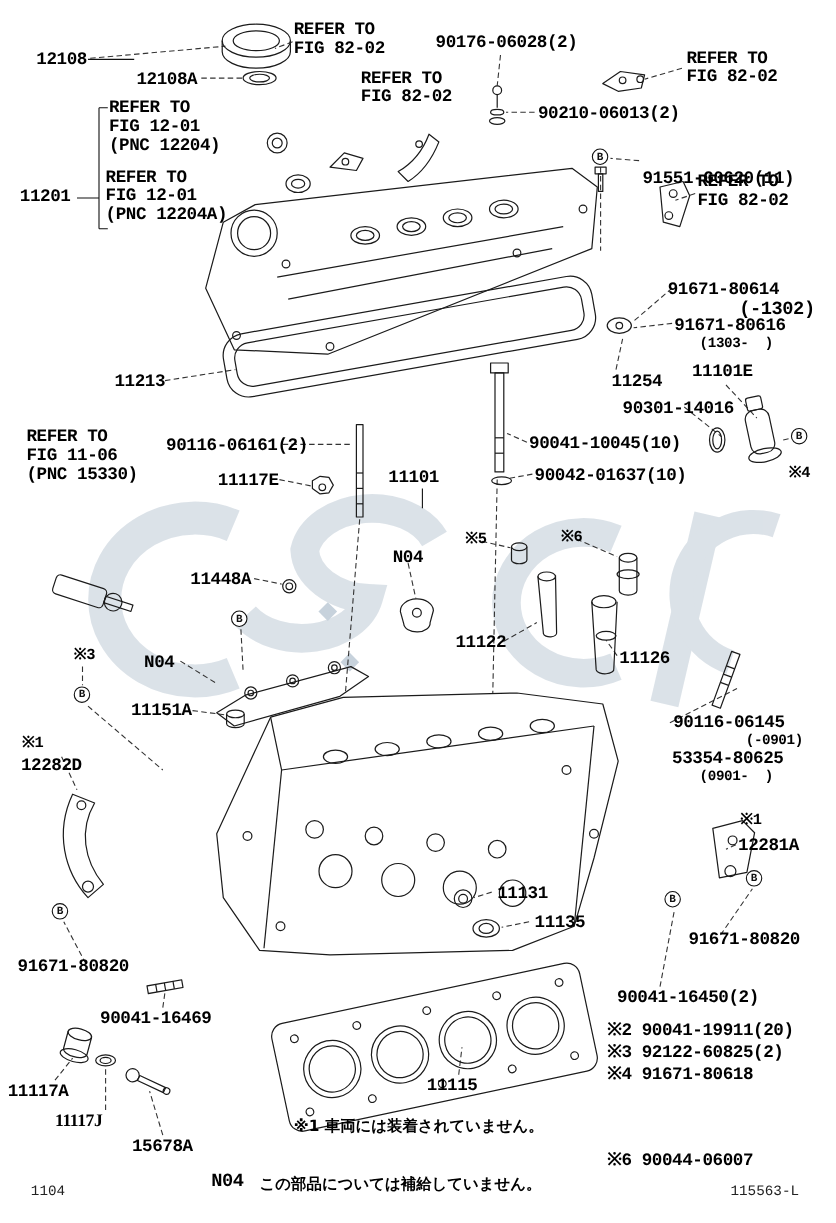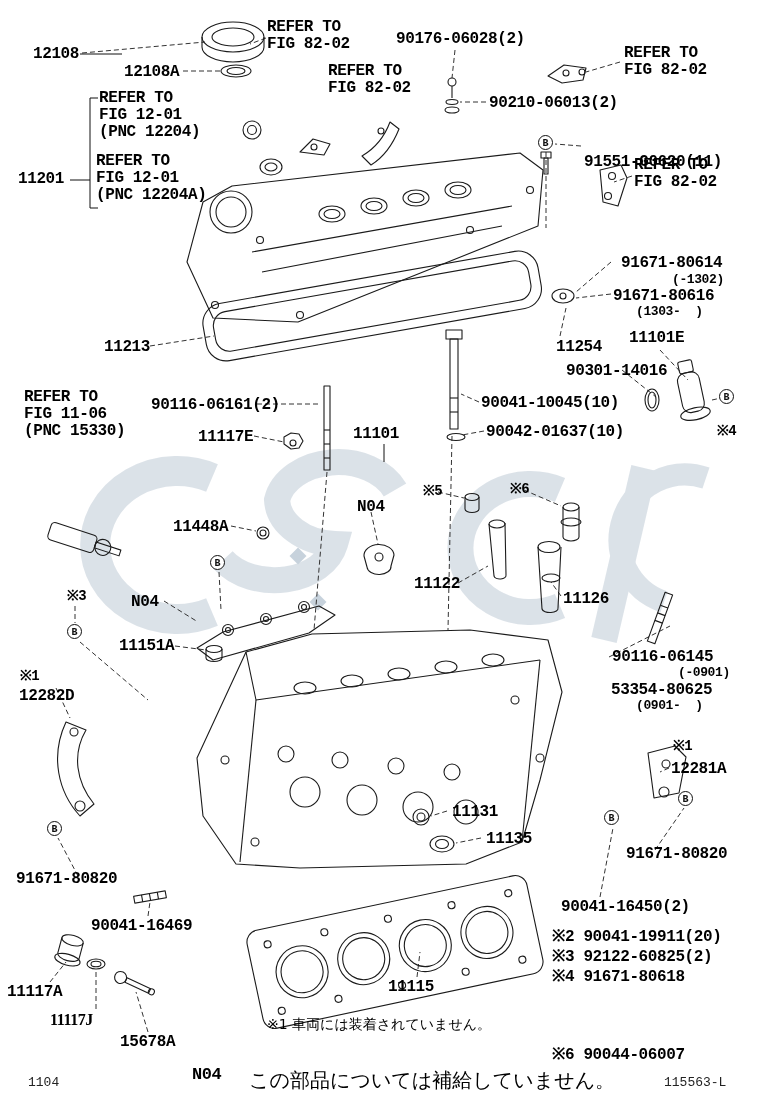--- a/index.html
+++ b/index.html
@@ -357,7 +357,7 @@
 (PNC 12204A)</div>
       <div class="part-label" style="left: 634px; top: 157px;">REFER TO
 FIG 82-02</div>
-      <div class="part-label" style="left: 621px; top: 255px;">91671-80614</div>
+      <div class="part-label" style="left: 607px; top: 255px;">91671-80614</div>
       <div class="part-label" style="left: 672px; top: 273px; font-size: 13px;">(-1302)</div>
       <div class="part-label" style="left: 613px; top: 288px;">91671-80616</div>
       <div class="part-label" style="left: 636px; top: 305px; font-size: 13px;">(1303-  )</div>

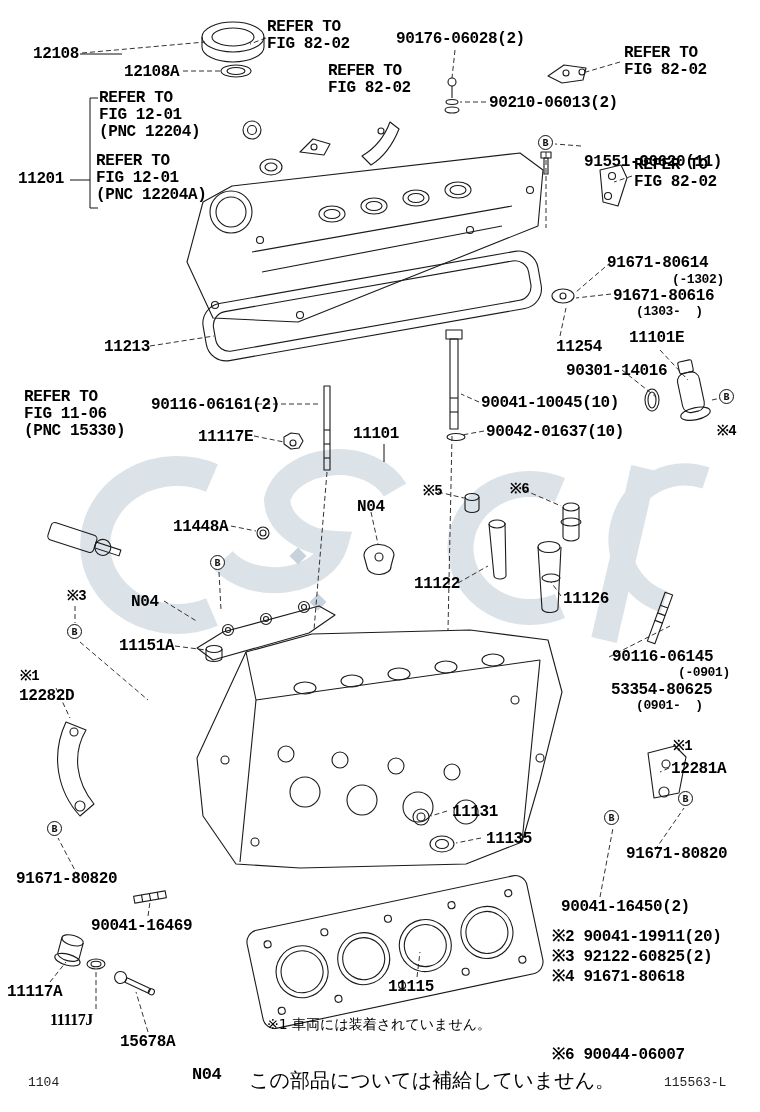--- a/index.html
+++ b/index.html
@@ -358,7 +358,7 @@
       <div class="part-label" style="left: 634px; top: 157px;">REFER TO
 FIG 82-02</div>
       <div class="part-label" style="left: 607px; top: 255px;">91671-80614</div>
-      <div class="part-label" style="left: 672px; top: 273px; font-size: 13px;">(-1302)</div>
+      <div class="part-label" style="left: 672px; top: 273px; font-size: 17px;">(-1302)</div>
       <div class="part-label" style="left: 613px; top: 288px;">91671-80616</div>
       <div class="part-label" style="left: 636px; top: 305px; font-size: 13px;">(1303-  )</div>
       <div class="part-label" style="left: 104px; top: 339px;">11213</div>

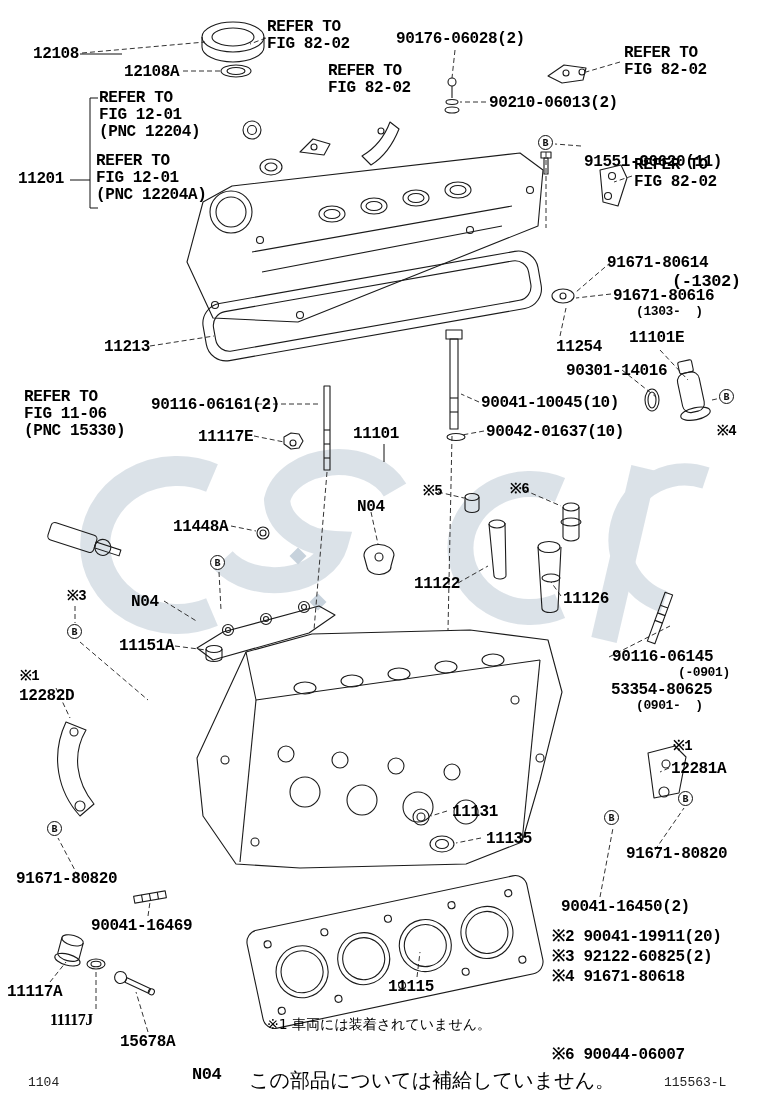--- a/index.html
+++ b/index.html
@@ -9,7 +9,7 @@
   #label-layer{position:absolute;left:0;top:0;width:760px;height:1112px;}
   .part-label{position:absolute;font:700 16px/1.07 "Liberation Mono",monospace;
               color:#000;white-space:pre;letter-spacing:-0.4px;}
-  .part-label.jp{font-family:"DejaVu Sans","Liberation Sans",sans-serif;font-weight:400;letter-spacing:0;}
+  .part-label.jp{font-family:"DejaVu Sans","Liberation Sans",sans-serif;font-weight:700;letter-spacing:0;}
   .circle-marker{position:absolute;width:15px;height:15px;border:1.4px solid #111;border-radius:50%;
                  font:700 10px/15px "Liberation Mono",monospace;text-align:center;color:#111;background:#fff;box-sizing:border-box;}
   .footer-txt{position:absolute;font:400 13px "Liberation Mono",monospace;color:#222;}

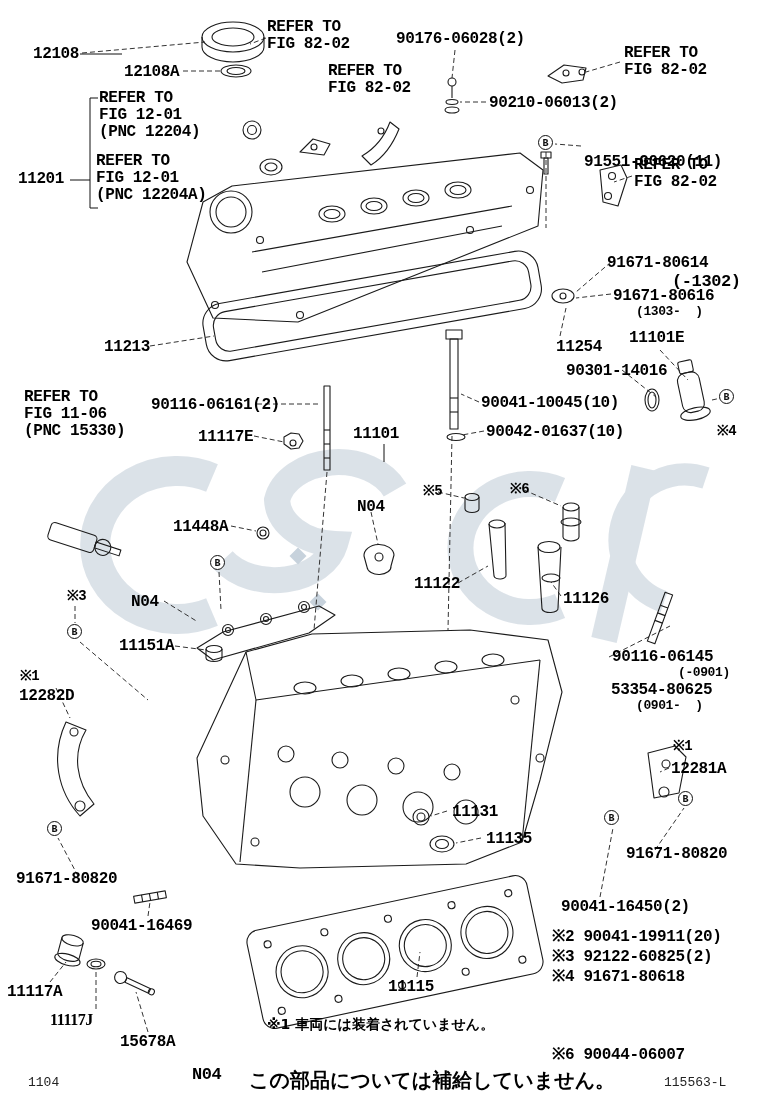--- a/index.html
+++ b/index.html
@@ -407,7 +407,7 @@
       <div class="part-label" style="left: 717px; top: 424px; font-size: 14px;">※4</div>
       <div class="part-label jp" style="left: 267px; top: 1017px; font-size: 14px;">※1 車両には装着されていません。</div>
       <div class="part-label" style="left: 192px; top: 1066px; font-size: 17px;">N04</div>
-      <div class="part-label jp" style="left: 249px; top: 1070px; font-size: 20px;">この部品については補給していません。</div>
+      <div class="part-label jp" style="left: 236px; top: 1070px; font-size: 14px;">この部品については補給していません。</div>
       <span class="circle-marker" style="left: 538px; top: 135px;">B</span>
       <span class="circle-marker" style="left: 719px; top: 389px;">B</span>
       <span class="circle-marker" style="left: 210px; top: 555px;">B</span>

